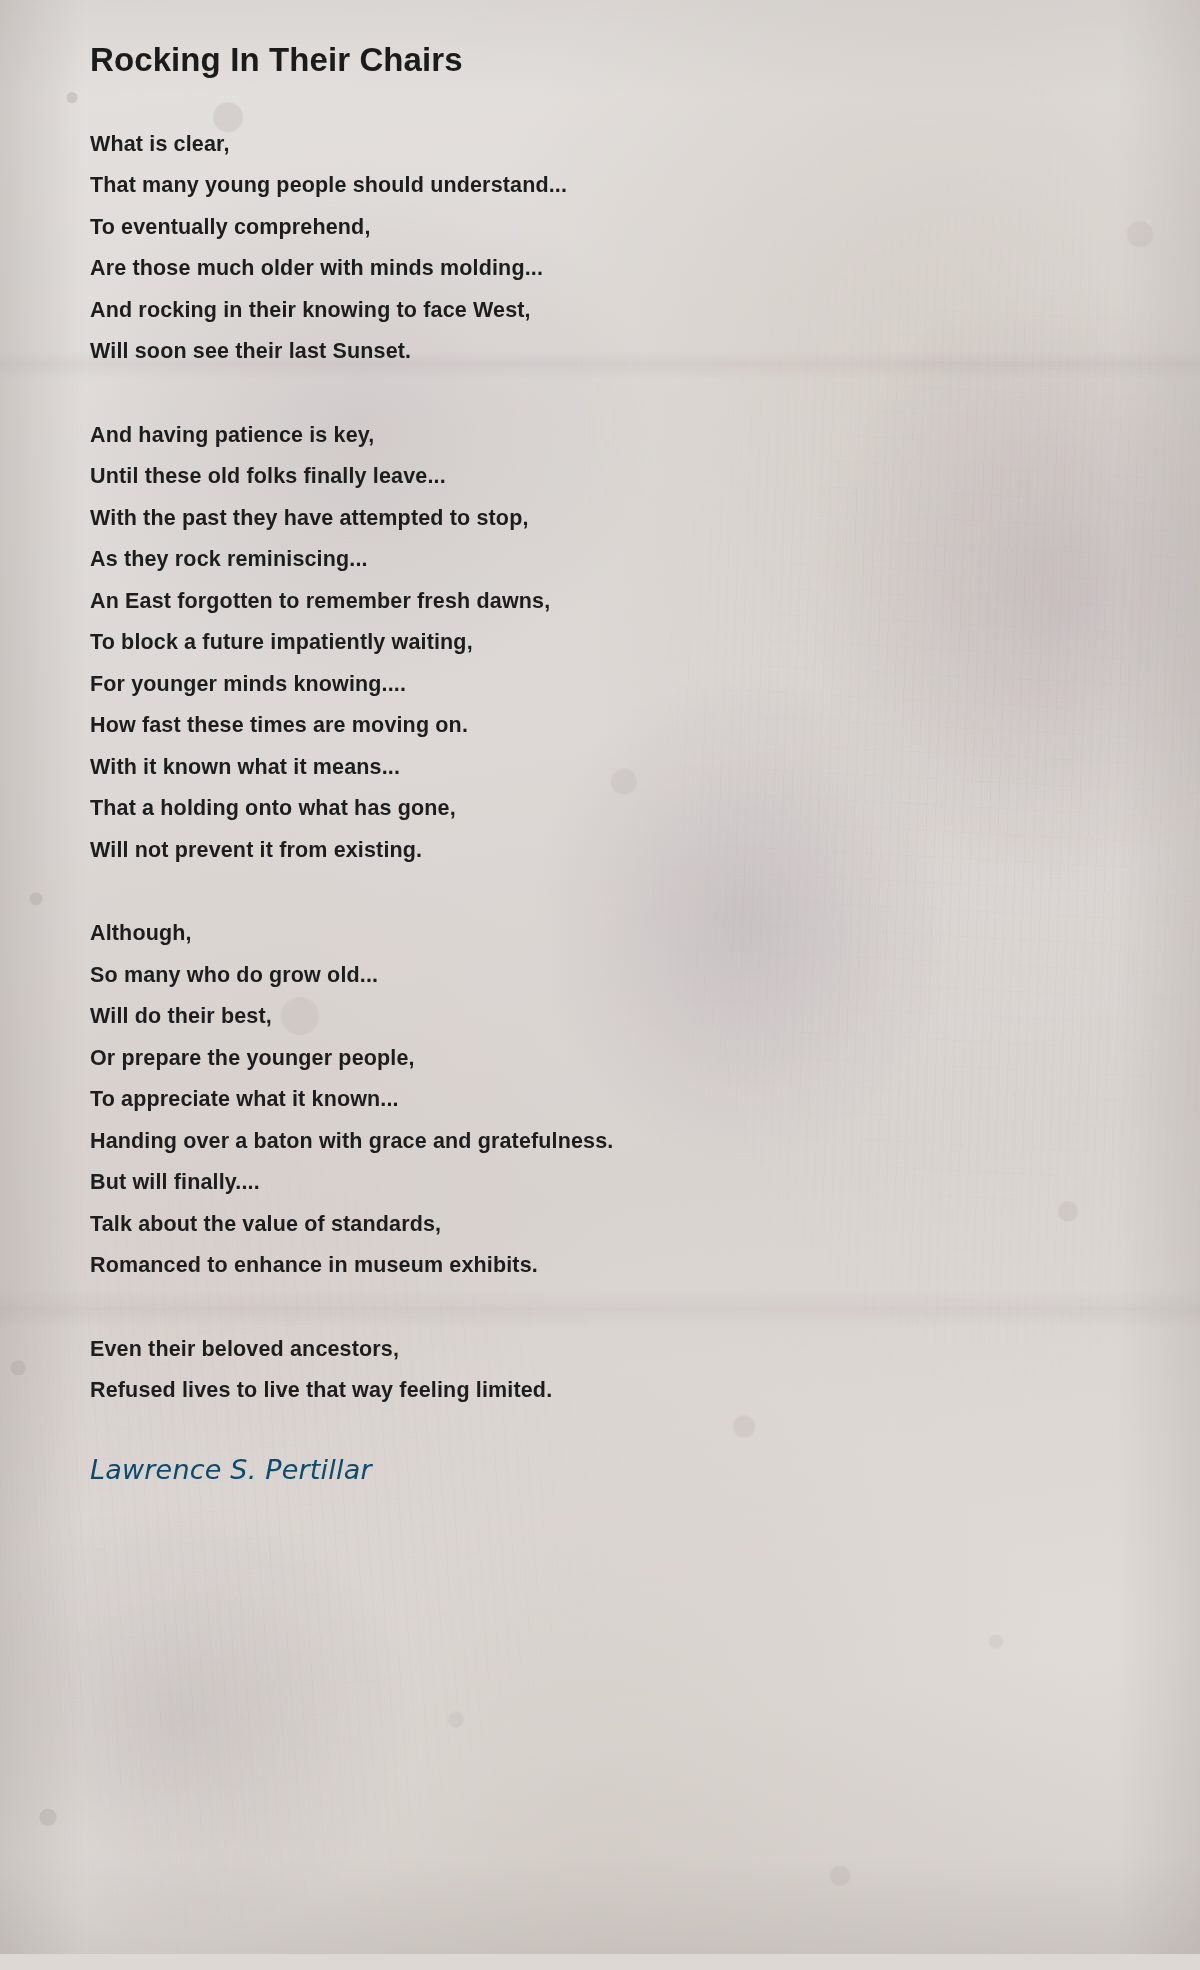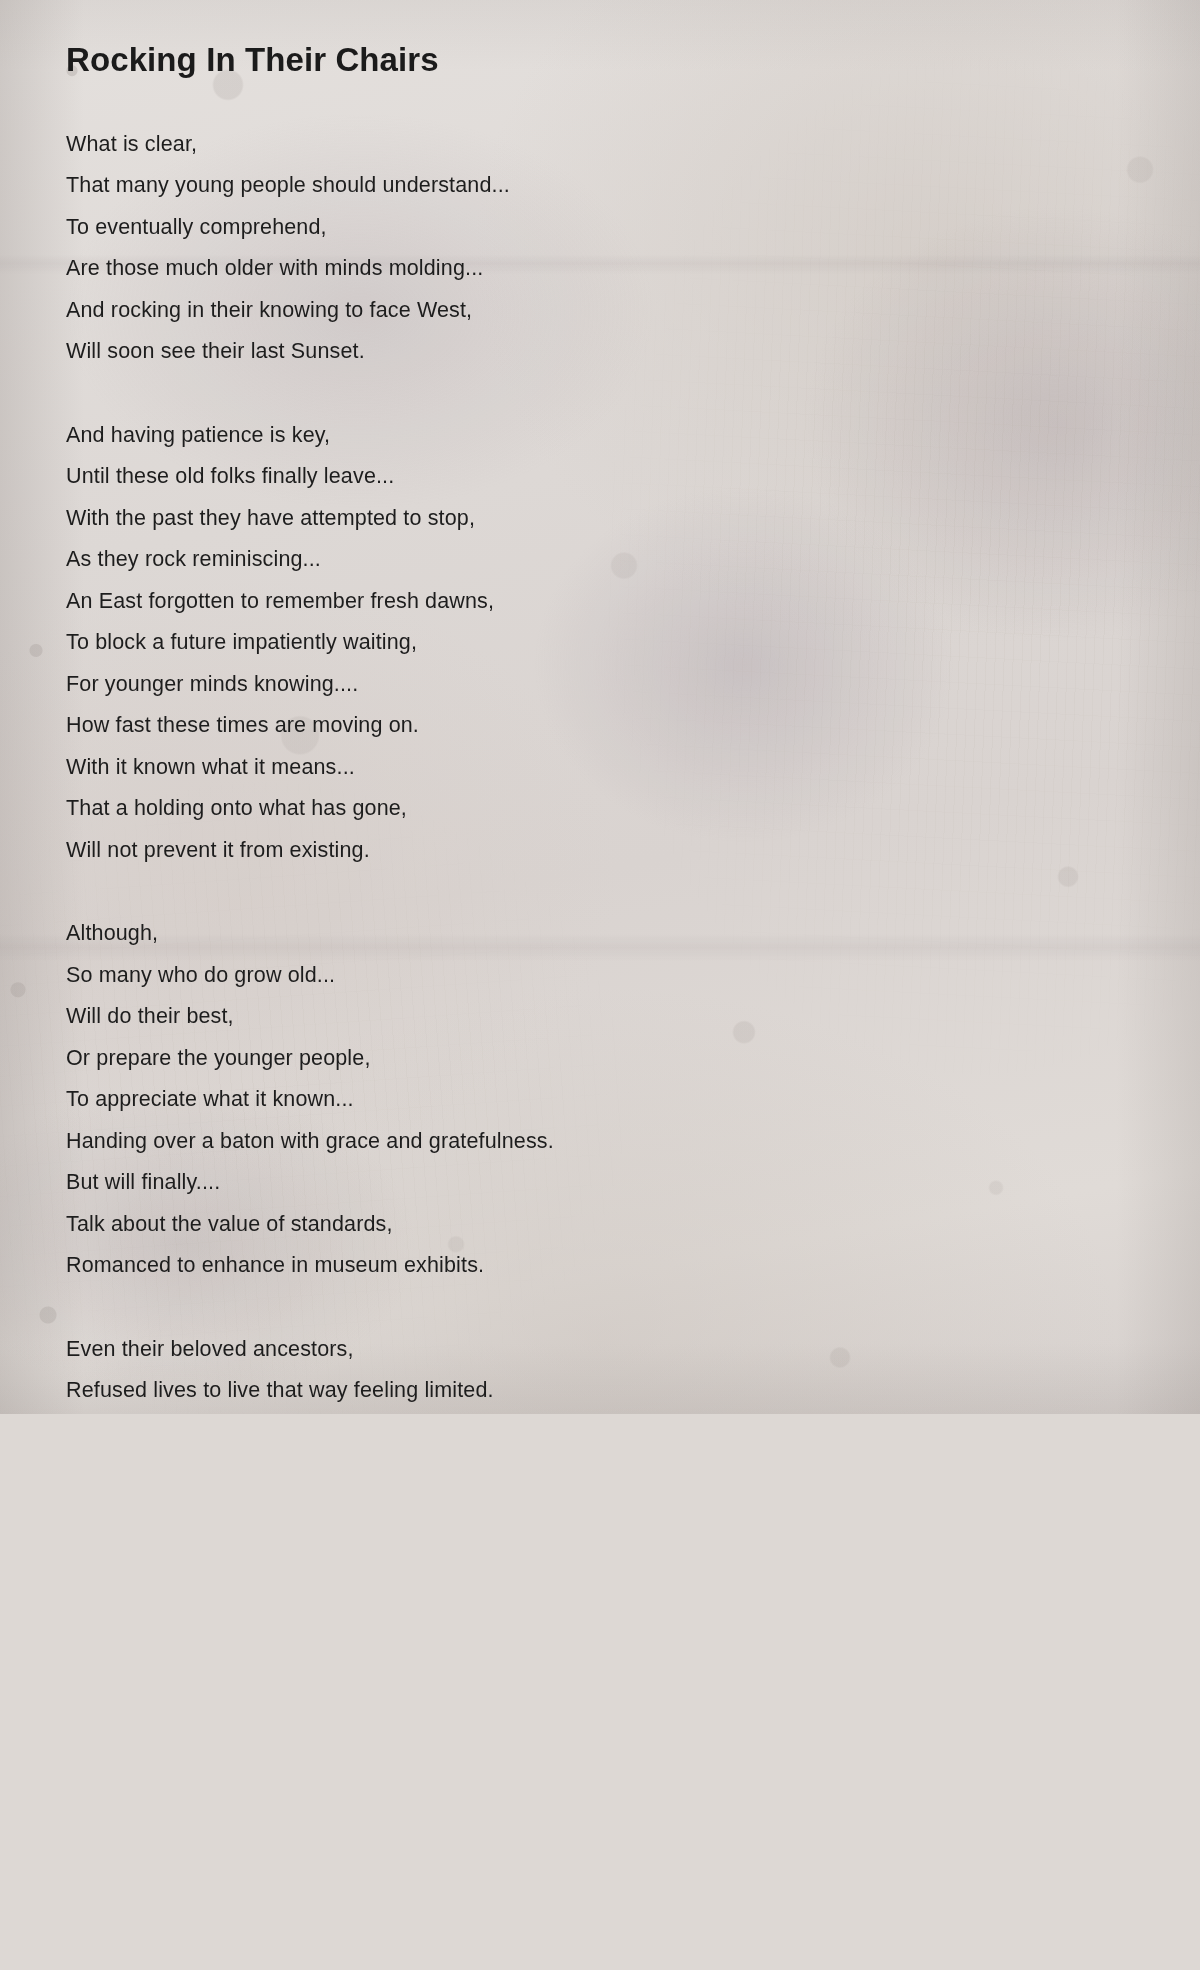--- a/index.html
+++ b/index.html
@@ -18,10 +18,11 @@
   .page {
     position: relative;
     width: 1200px;
-    height: 1414px;
+    height: 1954px;
     box-sizing: border-box;
     background-color: #dedad6;
     overflow: hidden;
+    padding-left: 24px;
   }
 
   

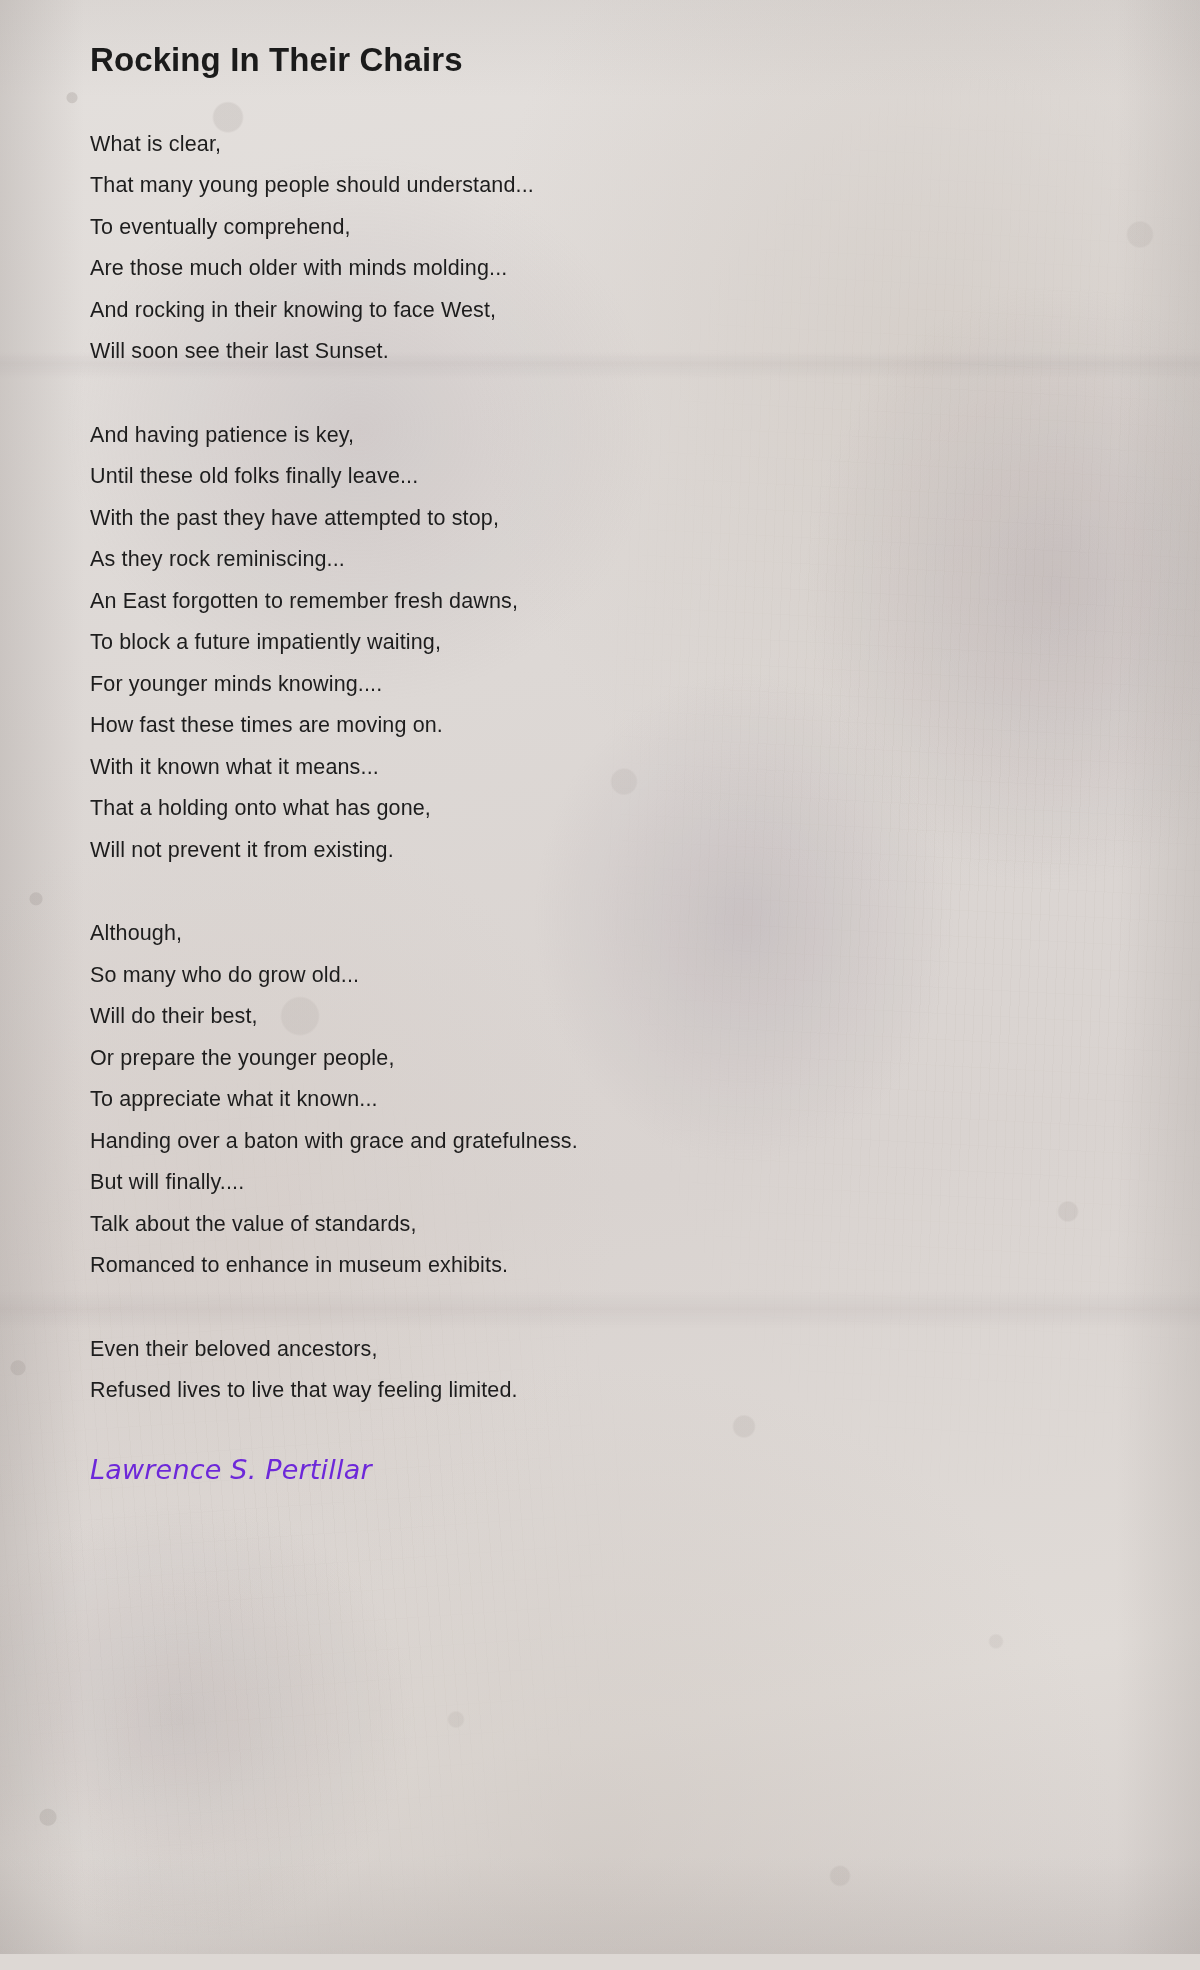--- a/index.html
+++ b/index.html
@@ -116,7 +116,7 @@
   }
   .line {
     font-size: 21.5px;
-    font-weight: normal;
+    font-weight: bold;
     color: #1d1d1d;
     line-height: 41.5px;
     white-space: pre-wrap;

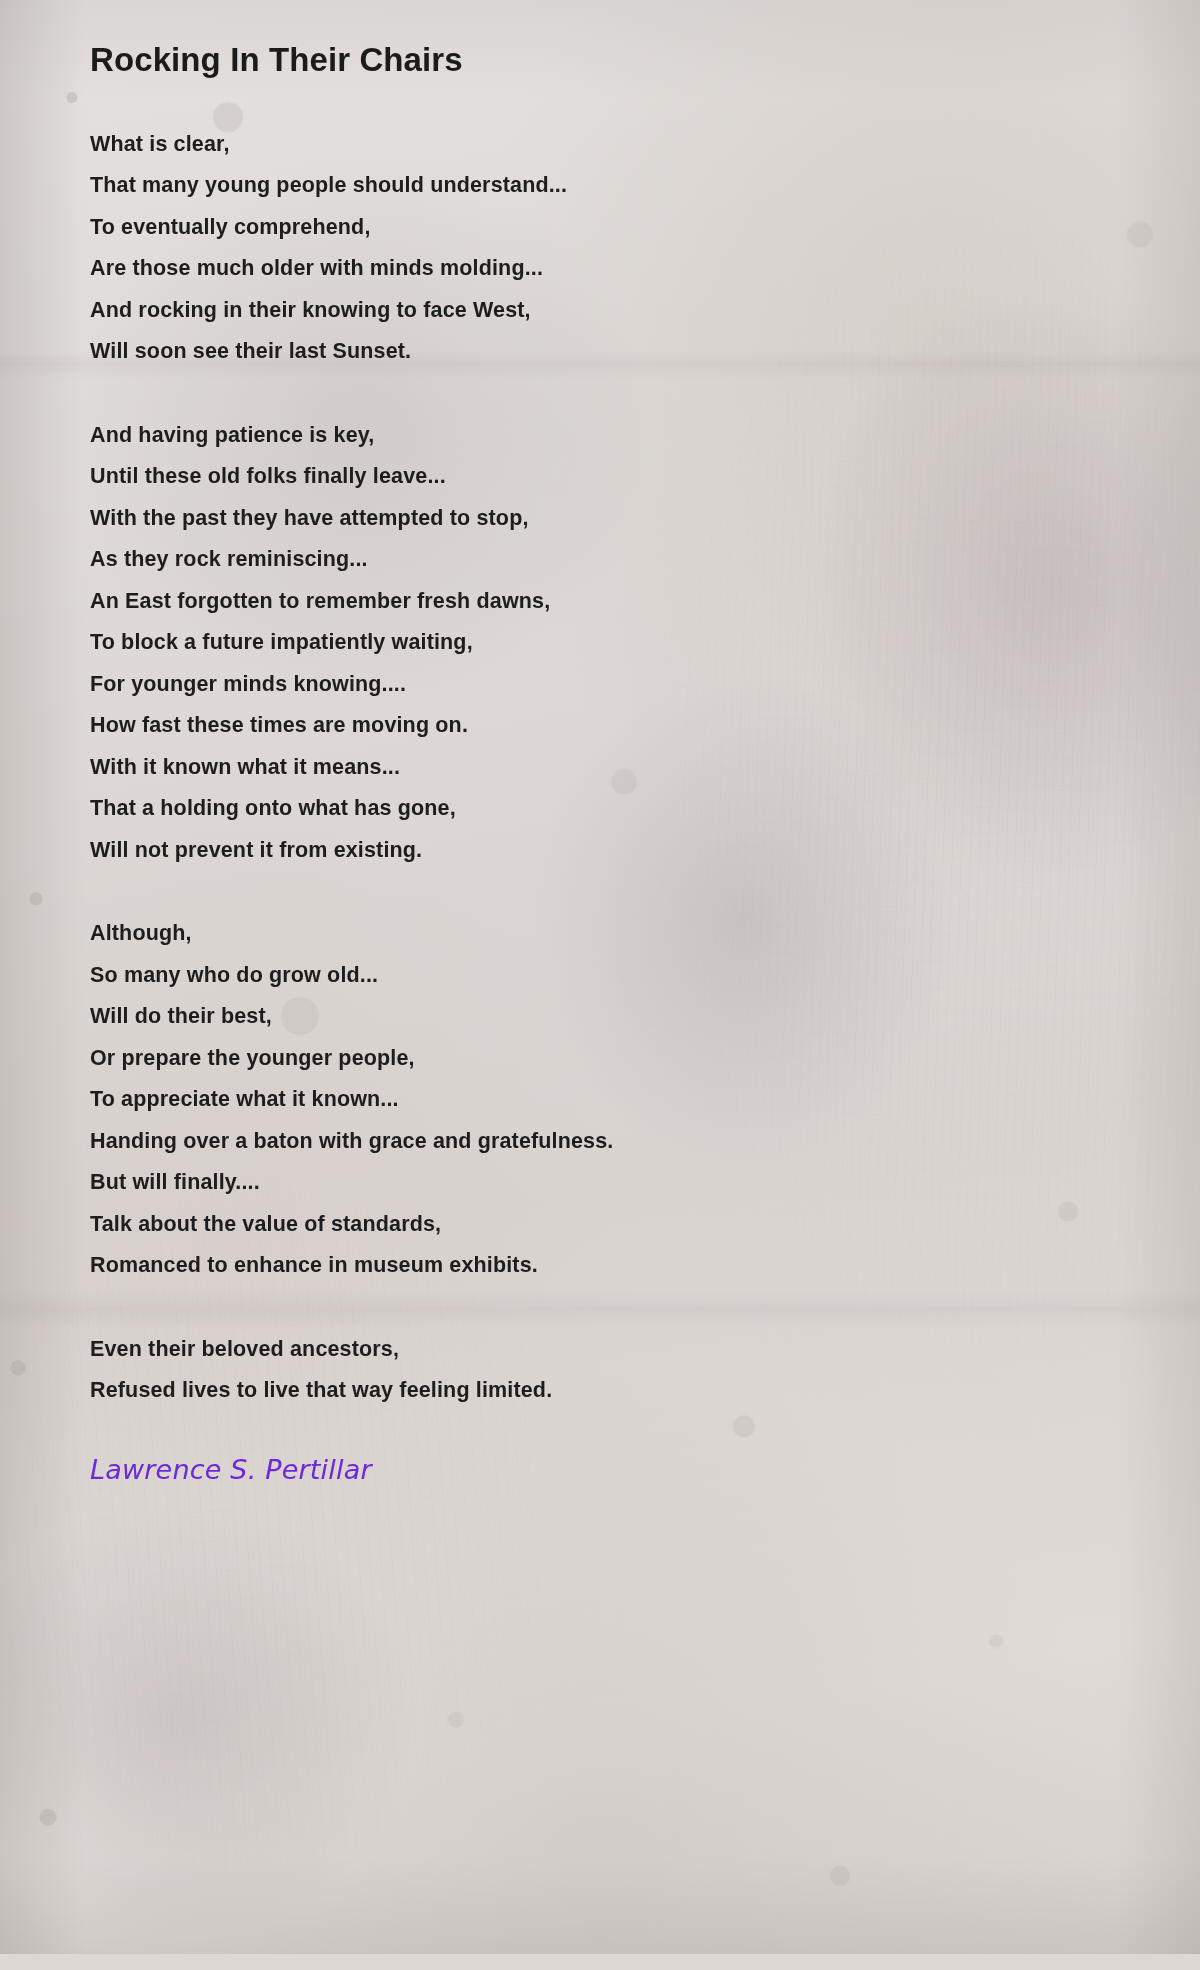--- a/index.html
+++ b/index.html
@@ -126,7 +126,7 @@
     margin-top: 38px;
     font-size: 27px;
     font-style: italic;
-    color: #6d28d9;
+    color: #0c4a6e;
     font-family: "DejaVu Sans", sans-serif;
     letter-spacing: 0.2px;
   }

